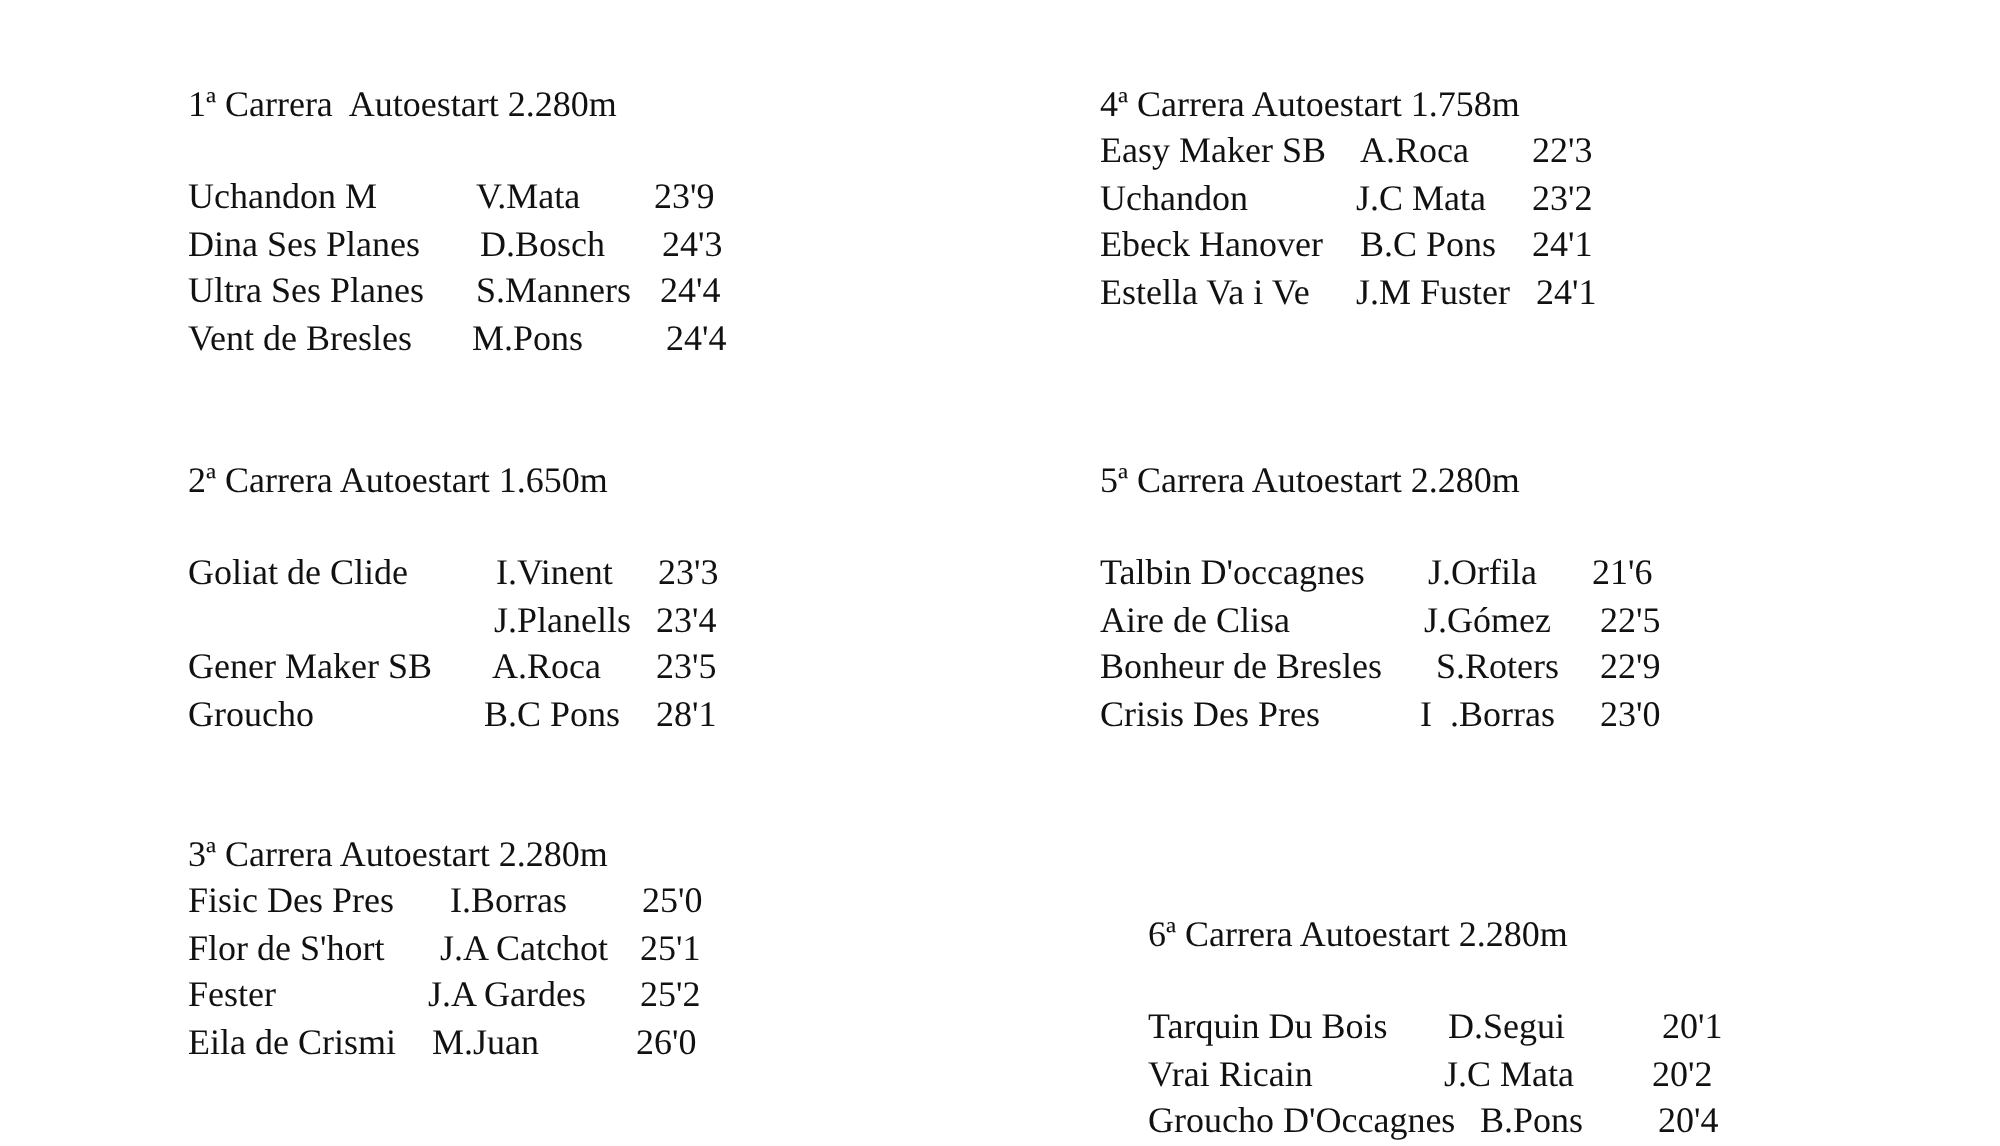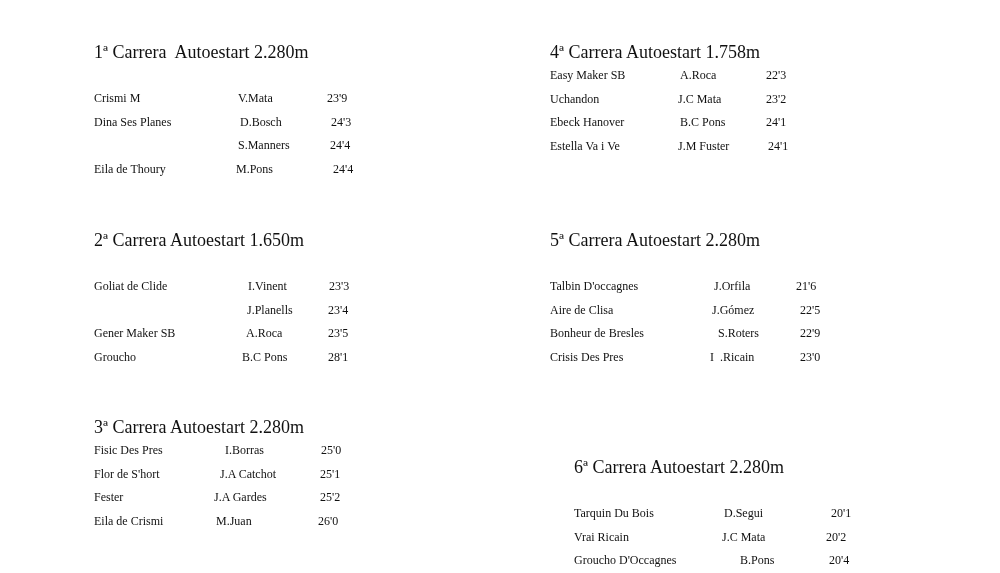--- a/index.html
+++ b/index.html
@@ -12,7 +12,7 @@
     .block { position: absolute; }
     .title { font-size: 18px; line-height: 23px; white-space: pre; height: 23px; }
     .gap { height: 23px; }
-    .row { position: relative; height: 23.5px; font-size: 12px; line-height: 23.5px; white-space: nowrap; }
+    .row { position: relative; height: 23.5px; font-size: 18px; line-height: 23.5px; white-space: nowrap; }
     .row span { position: absolute; top: 0; }
   </style>
 </head>

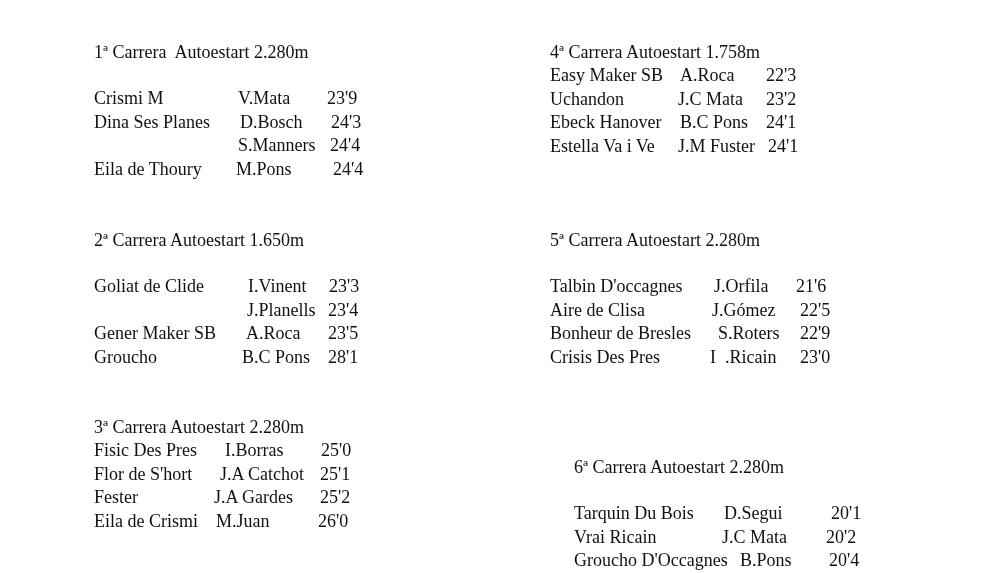--- a/index.html
+++ b/index.html
@@ -22,7 +22,7 @@
   <div class="title">1ª Carrera  Autoestart 2.280m</div>
   <div class="gap"></div>
   <div class="row">
-    <span style="left:0">Crismi M</span>
+    <span style="left:0">Uchandon M</span>
     <span style="left:144px">V.Mata</span>
     <span style="left:233px">23'9</span>
   </div>

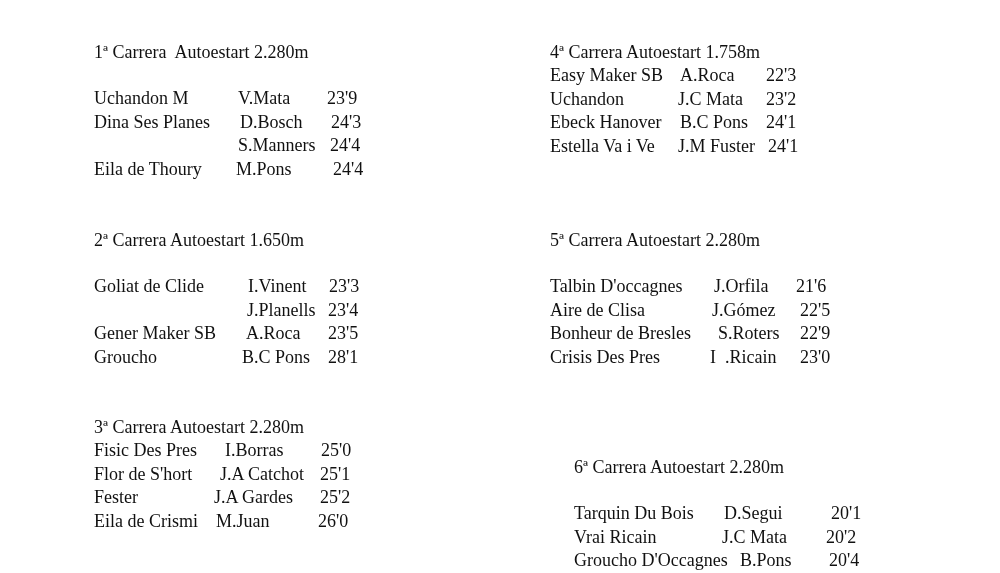--- a/index.html
+++ b/index.html
@@ -32,6 +32,7 @@
     <span style="left:237px">24'3</span>
   </div>
   <div class="row">
+    <span style="left:0">Ultra Ses Planes</span>
     <span style="left:144px">S.Manners</span>
     <span style="left:236px">24'4</span>
   </div>

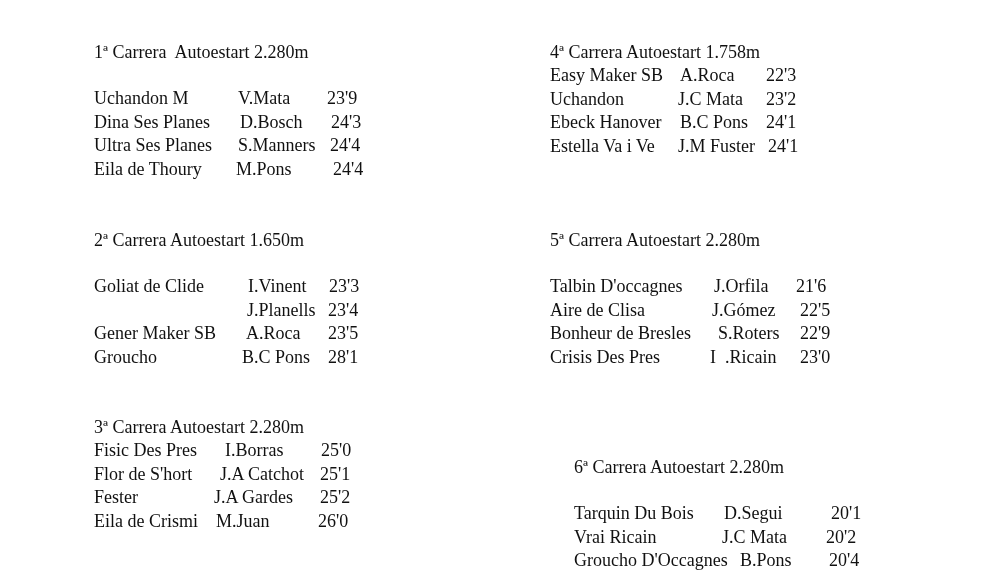--- a/index.html
+++ b/index.html
@@ -37,7 +37,7 @@
     <span style="left:236px">24'4</span>
   </div>
   <div class="row">
-    <span style="left:0">Eila de Thoury</span>
+    <span style="left:0">Vent de Bresles</span>
     <span style="left:142px">M.Pons</span>
     <span style="left:239px">24'4</span>
   </div>

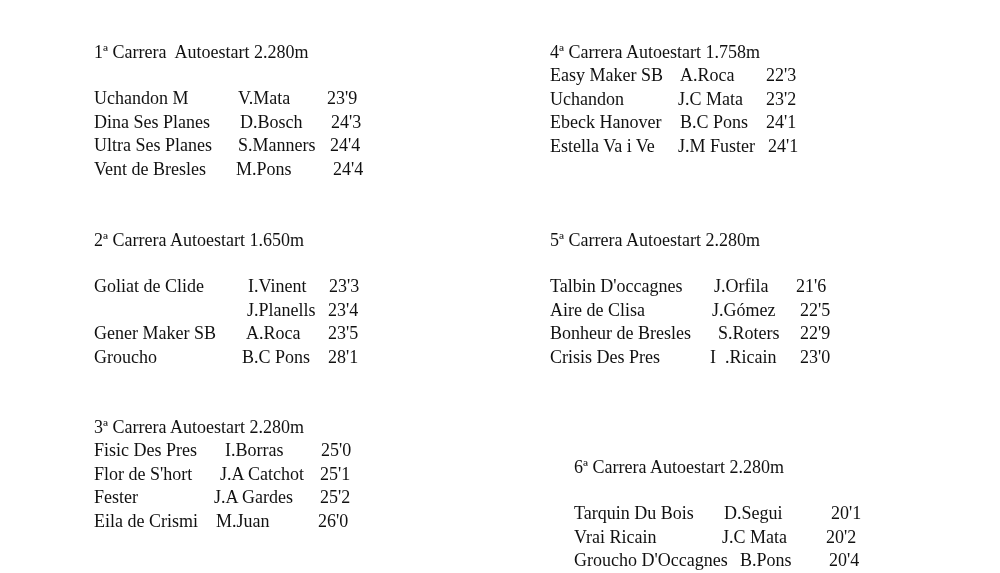--- a/index.html
+++ b/index.html
@@ -135,7 +135,7 @@
   </div>
   <div class="row">
     <span style="left:0">Crisis Des Pres</span>
-    <span style="left:160px; white-space:pre">I  .Ricain</span>
+    <span style="left:160px; white-space:pre">I  .Borras</span>
     <span style="left:250px">23'0</span>
   </div>
 </div>

